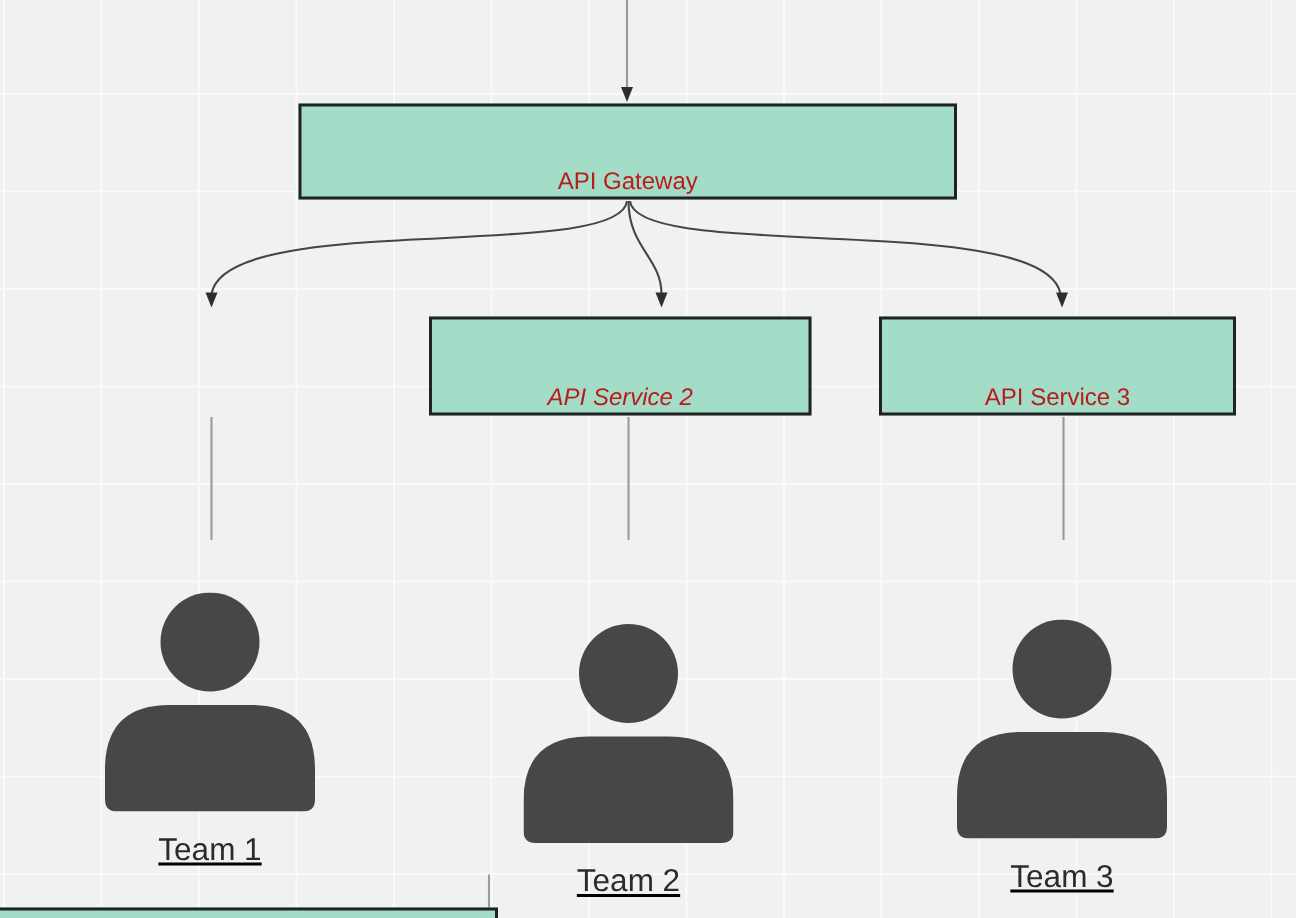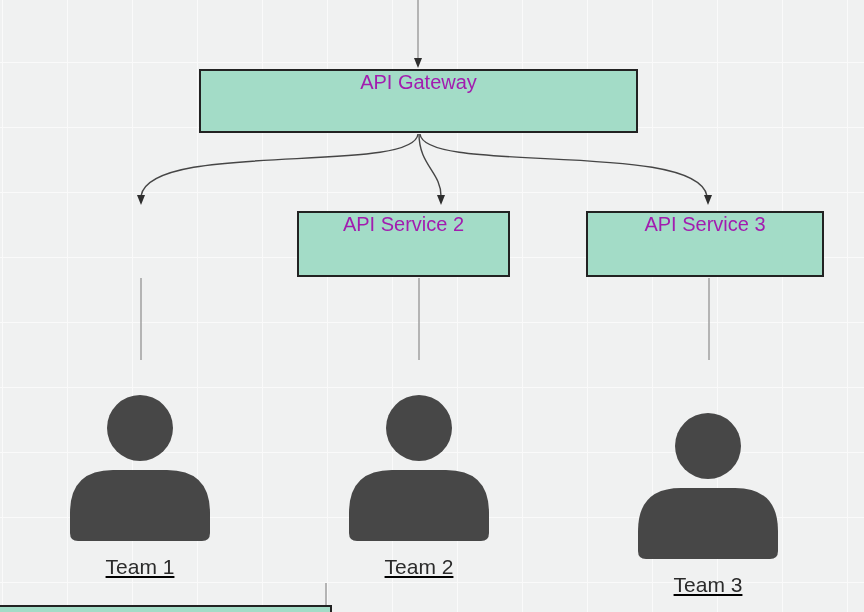--- a/index.html
+++ b/index.html
@@ -20,9 +20,9 @@
     background:#a3dcc7;
     border:2px solid #222222;
     box-sizing:border-box;
-    display:flex;align-items:flex-start;justify-content:center;
-    color:#a21caf;
-    font-size:20px;
+    display:flex;align-items:flex-end;justify-content:center;
+    color:#b91c1c;
+    font-size:16px;
   }
   #gateway{left:199px;top:69px;width:439px;height:64px;}
   #service1{left:19px;top:211px;width:244px;height:66px;}

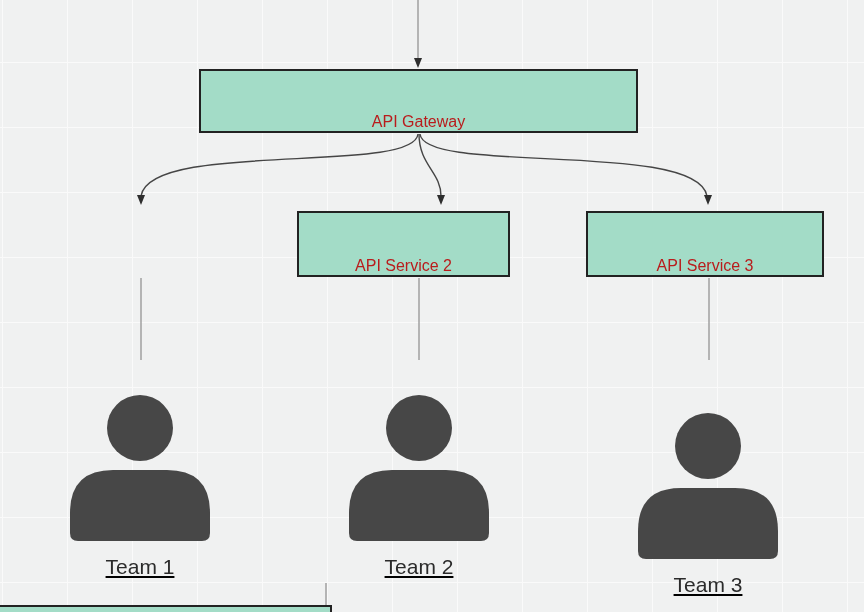--- a/index.html
+++ b/index.html
@@ -26,7 +26,7 @@
   }
   #gateway{left:199px;top:69px;width:439px;height:64px;}
   #service1{left:19px;top:211px;width:244px;height:66px;}
-  #service2{left:297px;top:211px;width:213px;height:66px;}
+  #service2{left:286px;top:211px;width:255px;height:66px;font-style:italic;}
   #service3{left:586px;top:211px;width:238px;height:66px;}
   #cutoff-box{left:-4px;top:605px;width:336px;height:20px;}
   svg.overlay{position:absolute;left:0;top:0;}

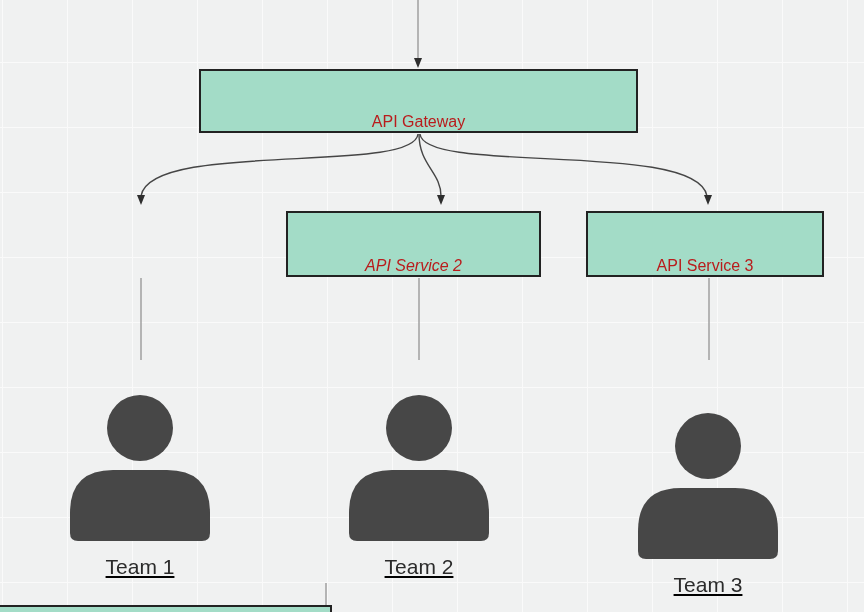--- a/index.html
+++ b/index.html
@@ -35,7 +35,7 @@
   .arrowhead{fill:#2e2e2e;stroke:none;}
   .team{position:absolute;width:160px;display:flex;flex-direction:column;align-items:center;text-decoration:underline;}
   #team1{left:60px;top:395px;}
-  #team2{left:339px;top:395px;}
+  #team2{left:339px;top:416px;}
   #team3{left:628px;top:413px;}
   .person{width:140px;height:146px;}
   .team-label{

